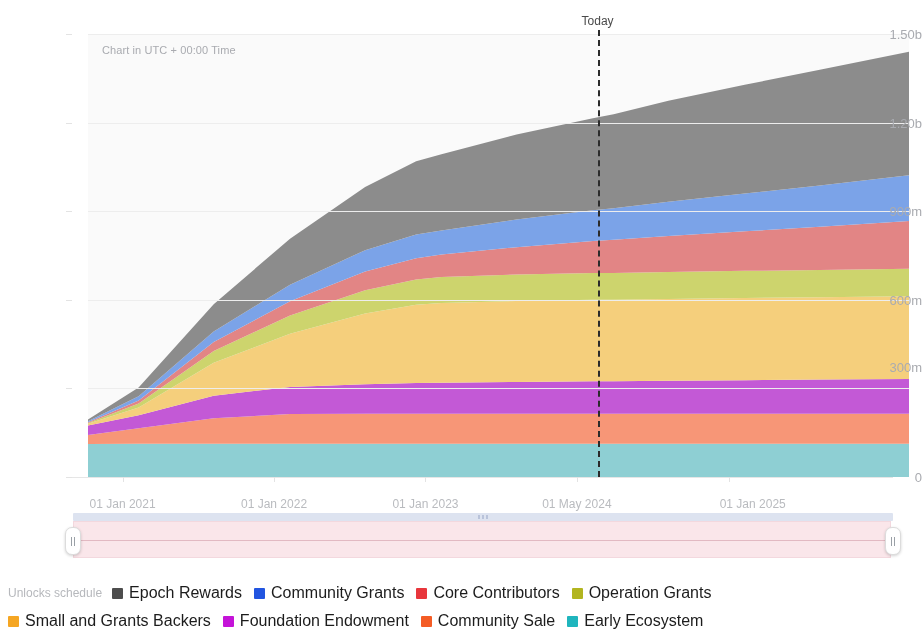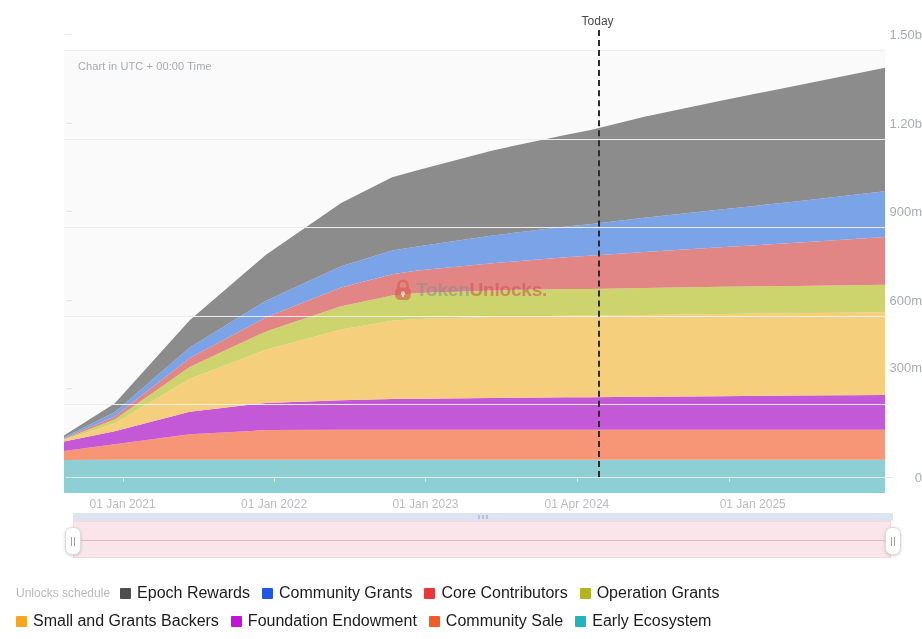--- a/index.html
+++ b/index.html
@@ -31,13 +31,12 @@
   }
   .plot-area {
     position: absolute;
-    left: 64px;
+    left: 88px;
     top: 34px;
     width: 821px;
     height: 443px;
     background: #fafafa;
     overflow: hidden;
-    margin-top: 16px;
   }
   .gridline {
     position: absolute;

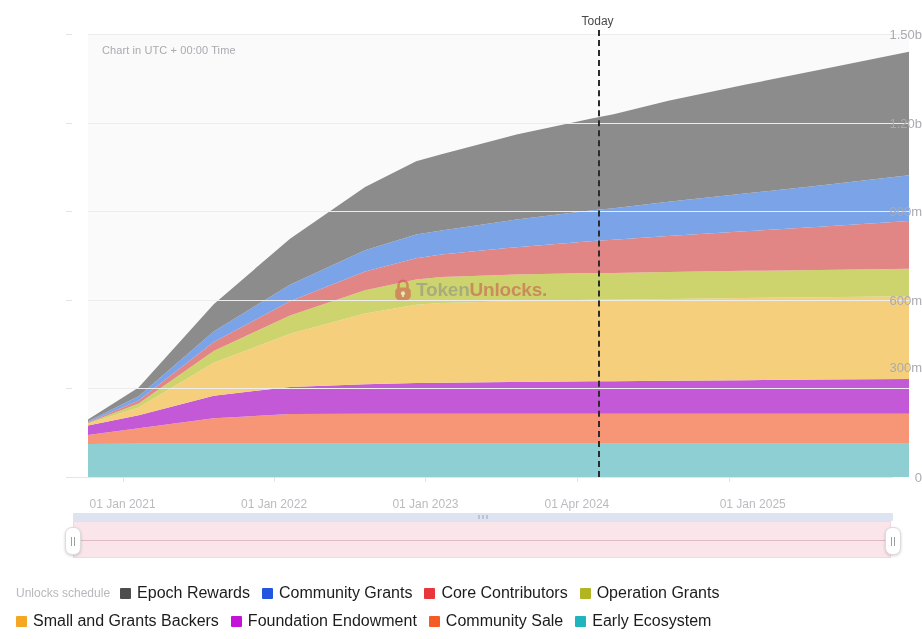--- a/index.html
+++ b/index.html
@@ -269,16 +269,6 @@
       
     </div>
 
-    <div class="watermark">
-      <svg class="wm-lock" width="20" height="22" viewBox="0 0 20 22">
-        <path d="M5.5 9 V6.2 a4.5 4.5 0 0 1 9 0 V9" fill="none" stroke="#d4534f" stroke-width="2.6"></path>
-        <rect x="2.2" y="8.6" width="15.6" height="12.4" rx="4.2" fill="#d4534f"></rect>
-        <circle cx="10" cy="14.4" r="2.1" fill="#fdf2f1"></circle>
-        <rect x="9.1" y="14.4" width="1.8" height="3.6" fill="#fdf2f1"></rect>
-      </svg>
-      <span class="wm-token">Token</span>
-        <span class="wm-unlocks">Unlocks.</span>
-    </div>
 
     <div class="x-axis-line"></div>
   <div class="y-label" style="top: 34px;">1.50b</div>

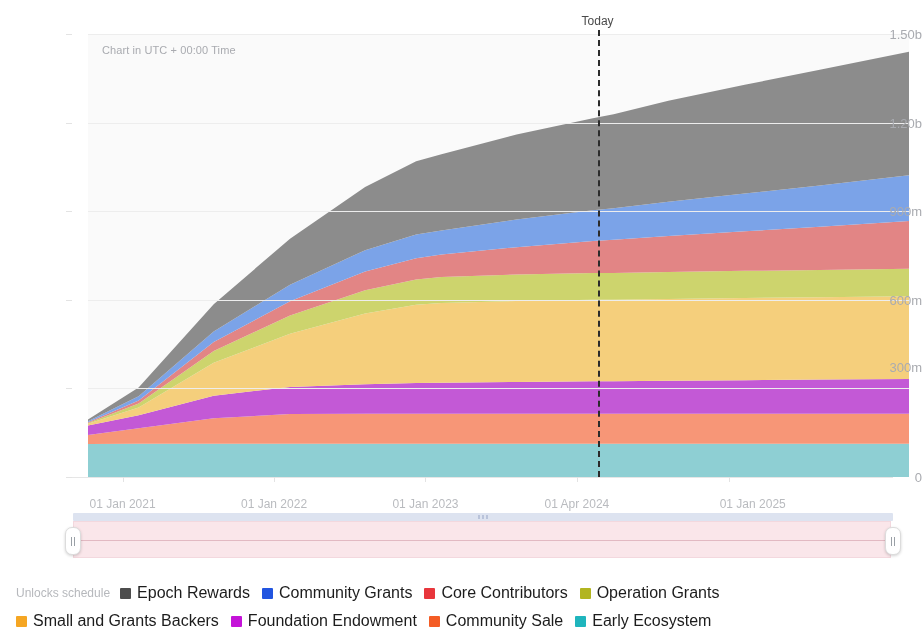--- a/index.html
+++ b/index.html
@@ -289,7 +289,7 @@
       <div class="x-tickmark" style="left: 274.035px;"></div>
       <div class="x-label" style="left: 425.457px;">01 Jan 2023</div>
       <div class="x-tickmark" style="left: 425.457px;"></div>
-      <div class="x-label" style="left: 576.88px;">01 Apr 2024</div>
+      <div class="x-label" style="left: 576.88px;">01 May 2024</div>
       <div class="x-tickmark" style="left: 576.88px;"></div>
       <div class="x-label" style="left: 728.717px; margin-left: 24px;">01 Jan 2025</div>
       <div class="x-tickmark" style="left: 728.717px;"></div>

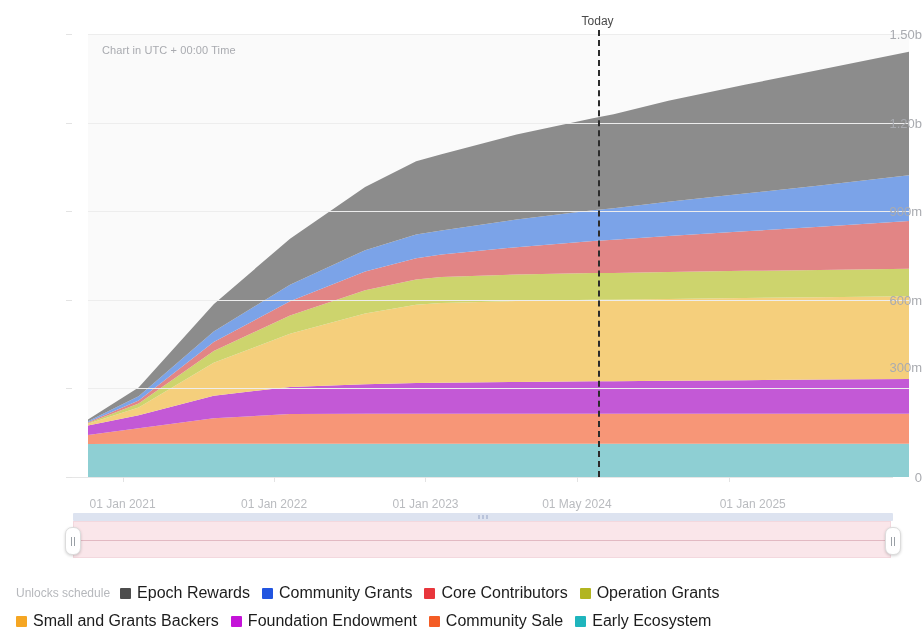--- a/index.html
+++ b/index.html
@@ -207,7 +207,7 @@
     left: 0;
     top: 584px;
     width: 922px;
-    padding: 0 16px;
+    padding: 0 8px;
     box-sizing: border-box;
     display: flex;
     flex-wrap: wrap;

